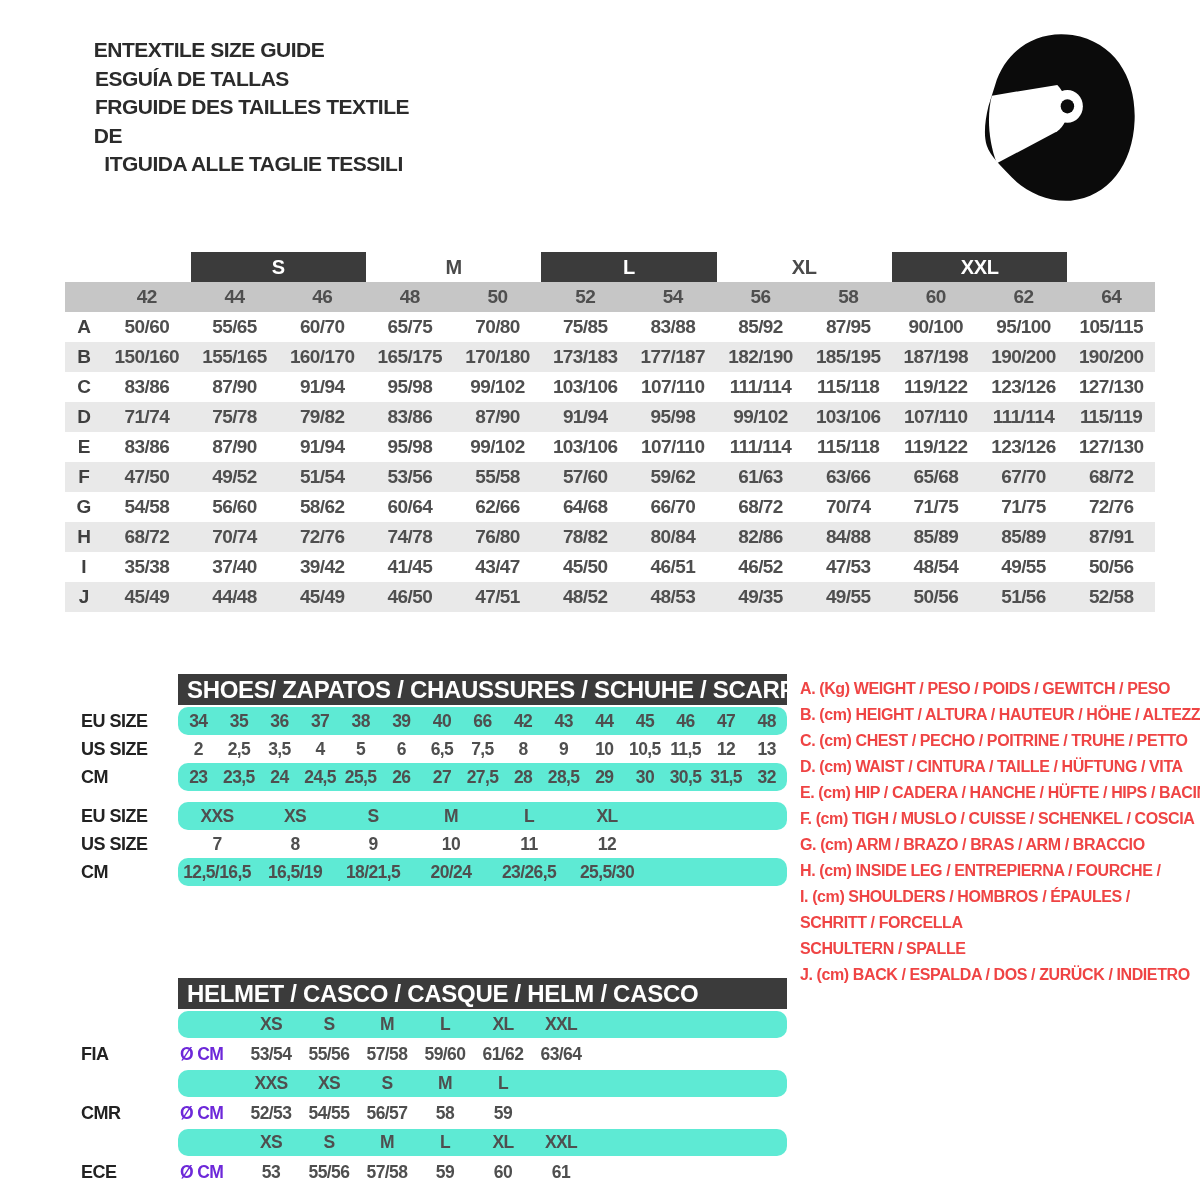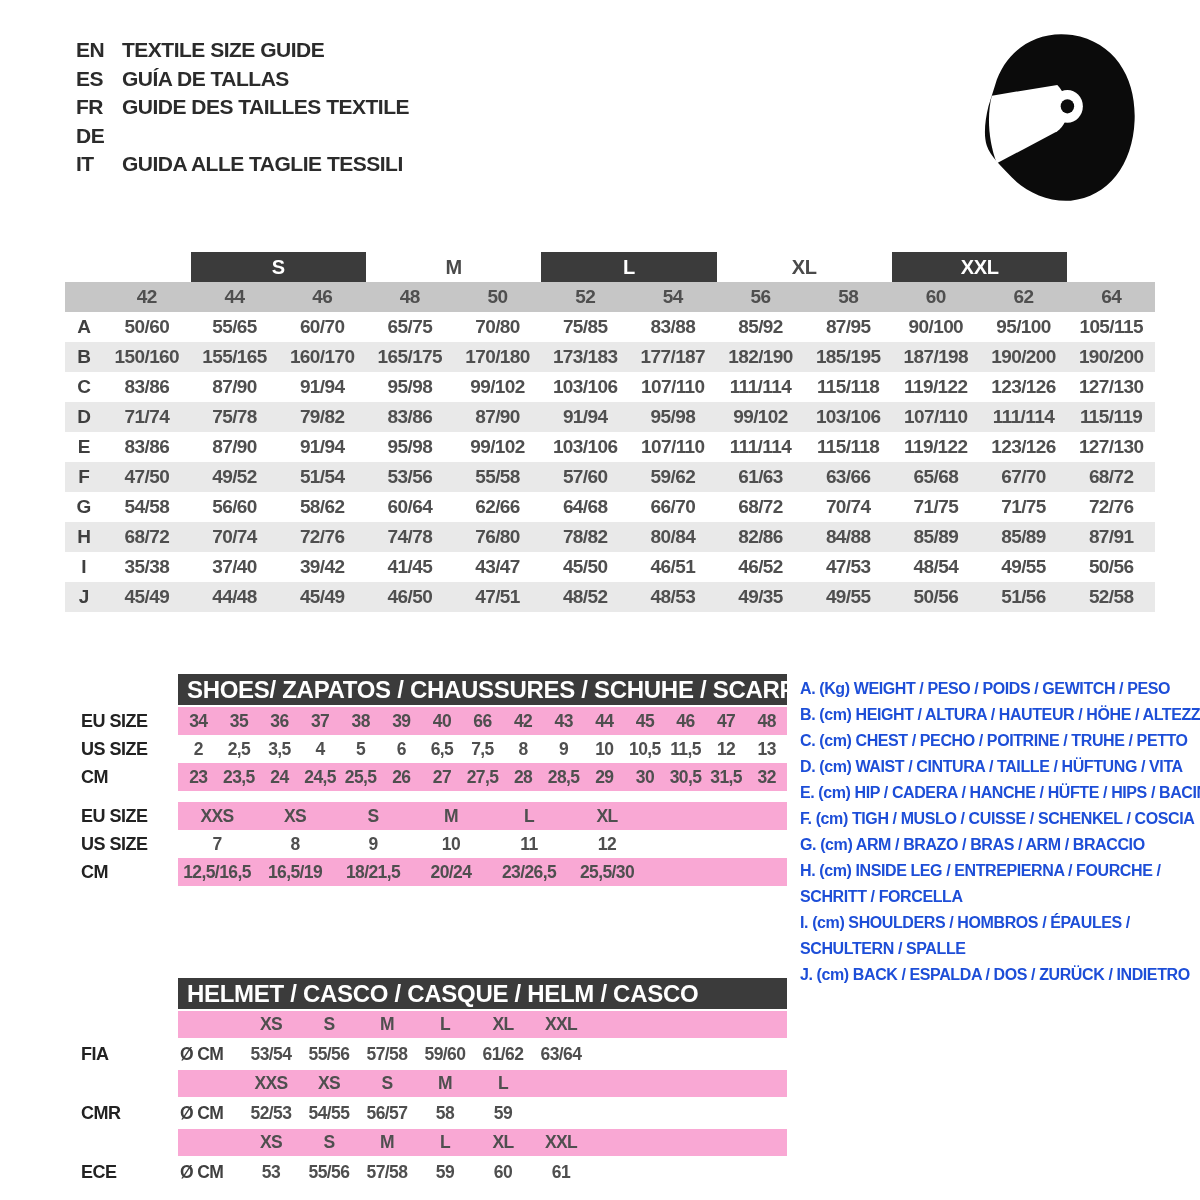--- a/index.html
+++ b/index.html
@@ -10,7 +10,7 @@
   
   .langs { position:absolute; left:76px; top:36px; }
   .lang-row { display:flex; height:28.5px; align-items:center; }
-  .lang-code { width:46px; font-weight:bold; font-size:21px; letter-spacing:-0.5px; color:#2b2b2b; }
+  .lang-code { width:46px; font-weight:bold; font-size:21px; letter-spacing:-0.5px; color:#2b2b2b;text-align:right; }
   .lang-label { font-weight:bold; font-size:21px; letter-spacing:-0.5px; color:#2b2b2b; white-space:nowrap; }
 
   

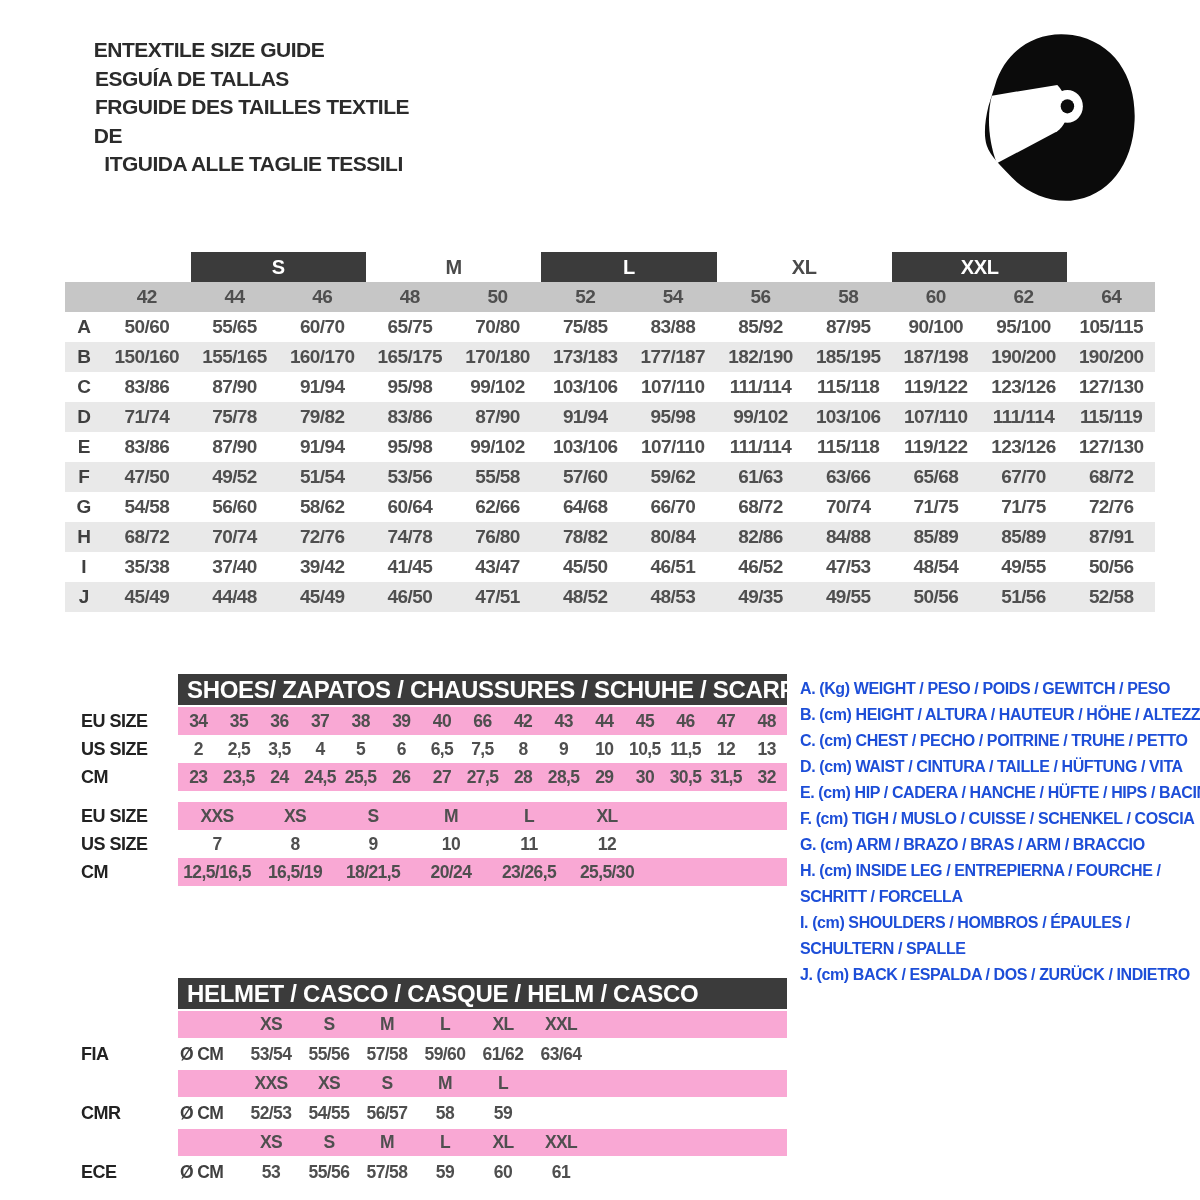--- a/index.html
+++ b/index.html
@@ -53,7 +53,7 @@
   
   .legend { position:absolute; left:800px; top:676px; width:400px; }
   .legend-line { font-weight:bold; font-size:16px; letter-spacing:-0.4px; line-height:26px;
-                 color:#1d4ed8; white-space:nowrap; }
+                 color:#ef4444; white-space:nowrap; }
 </style>
 </head>
 <body>

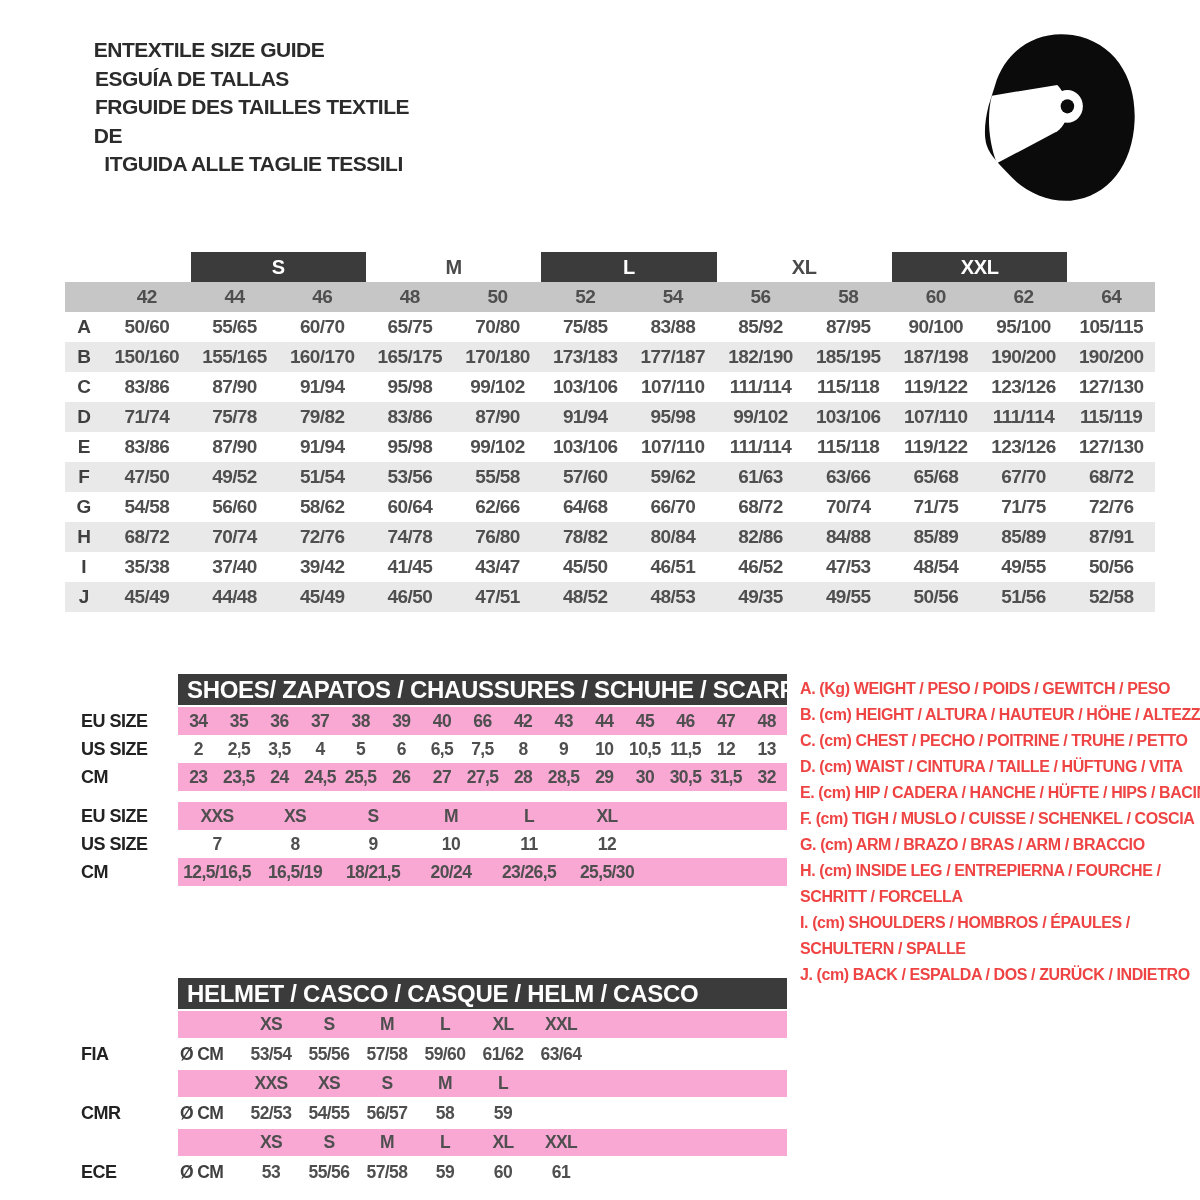--- a/index.html
+++ b/index.html
@@ -43,7 +43,7 @@
   .bt-label { width:113px; display:flex; align-items:center; padding-left:16px; font-weight:bold;
               font-size:18px; letter-spacing:-0.5px; color:#222; white-space:nowrap; }
   .bt-data { width:609px; display:grid; align-items:center; }
-  .gray { background:#f9a8d4; }
+  .gray { background:#5eead4;border-radius:10px; }
   .bt-cell { text-align:center; font-weight:bold; font-size:17.5px; letter-spacing:-0.6px; color:#4f4f4f; white-space:nowrap; }
   .cols-shoes { grid-template-columns:repeat(15,1fr); }
   .cols-gloves { grid-template-columns:repeat(6,78px) 1fr; }

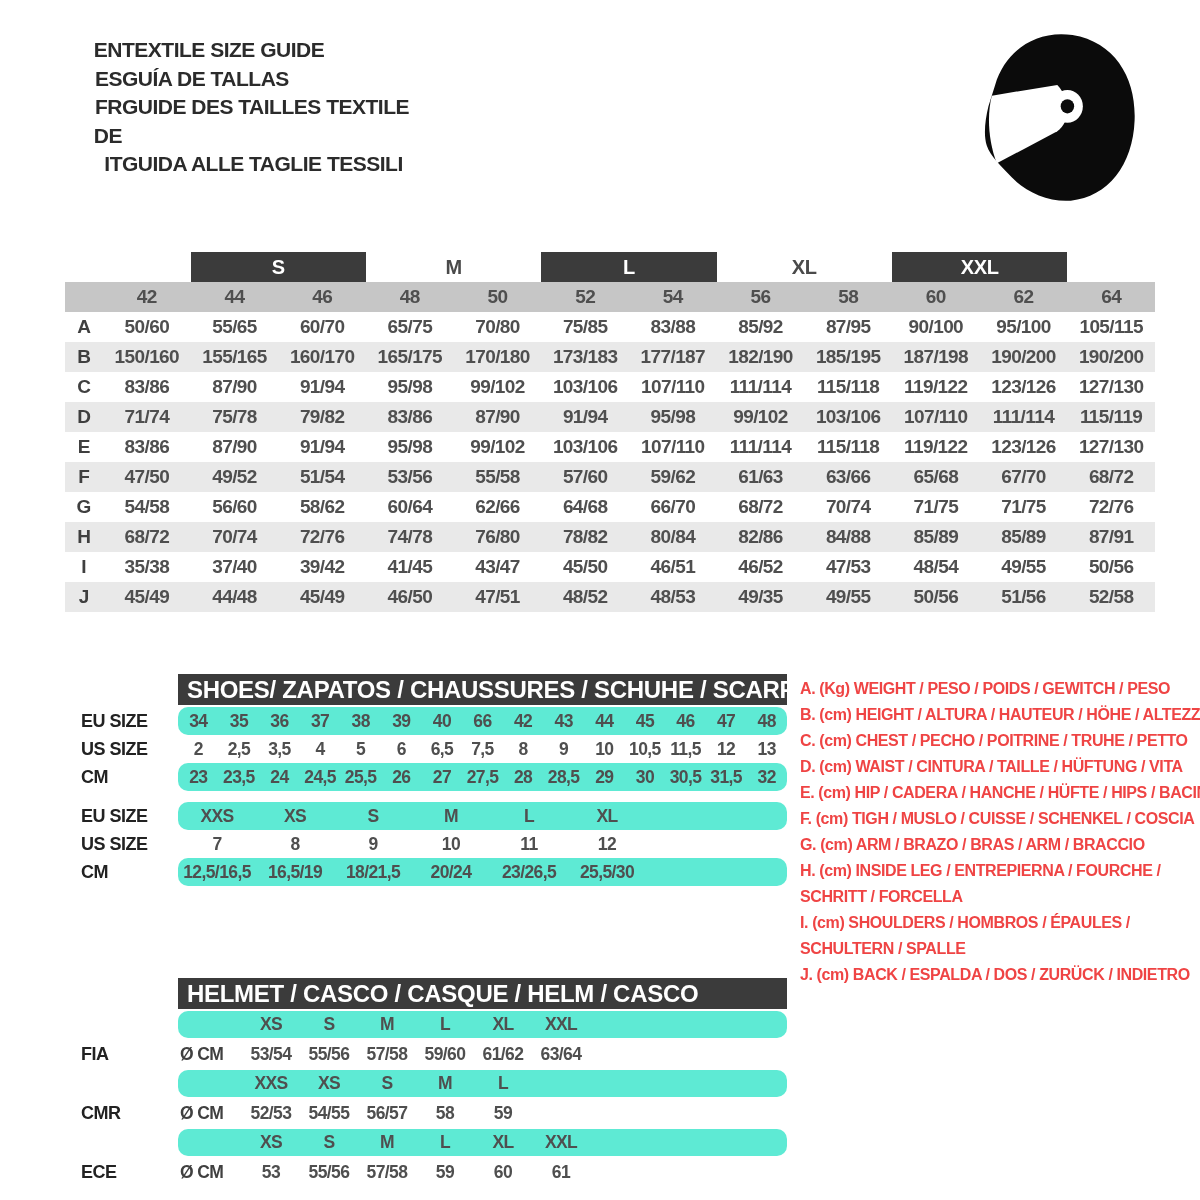--- a/index.html
+++ b/index.html
@@ -449,8 +449,8 @@
       <div class="legend-line">F. (cm) TIGH / MUSLO / CUISSE / SCHENKEL / COSCIA</div>
       <div class="legend-line">G. (cm) ARM / BRAZO / BRAS / ARM / BRACCIO</div>
       <div class="legend-line">H. (cm) INSIDE LEG / ENTREPIERNA / FOURCHE /</div>
+      <div class="legend-line">I. (cm) SHOULDERS / HOMBROS / ÉPAULES /</div>
       <div class="legend-line">SCHRITT / FORCELLA</div>
-      <div class="legend-line">I. (cm) SHOULDERS / HOMBROS / ÉPAULES /</div>
       <div class="legend-line">SCHULTERN / SPALLE</div>
       <div class="legend-line">J. (cm) BACK / ESPALDA / DOS / ZURÜCK / INDIETRO</div>
     </div>

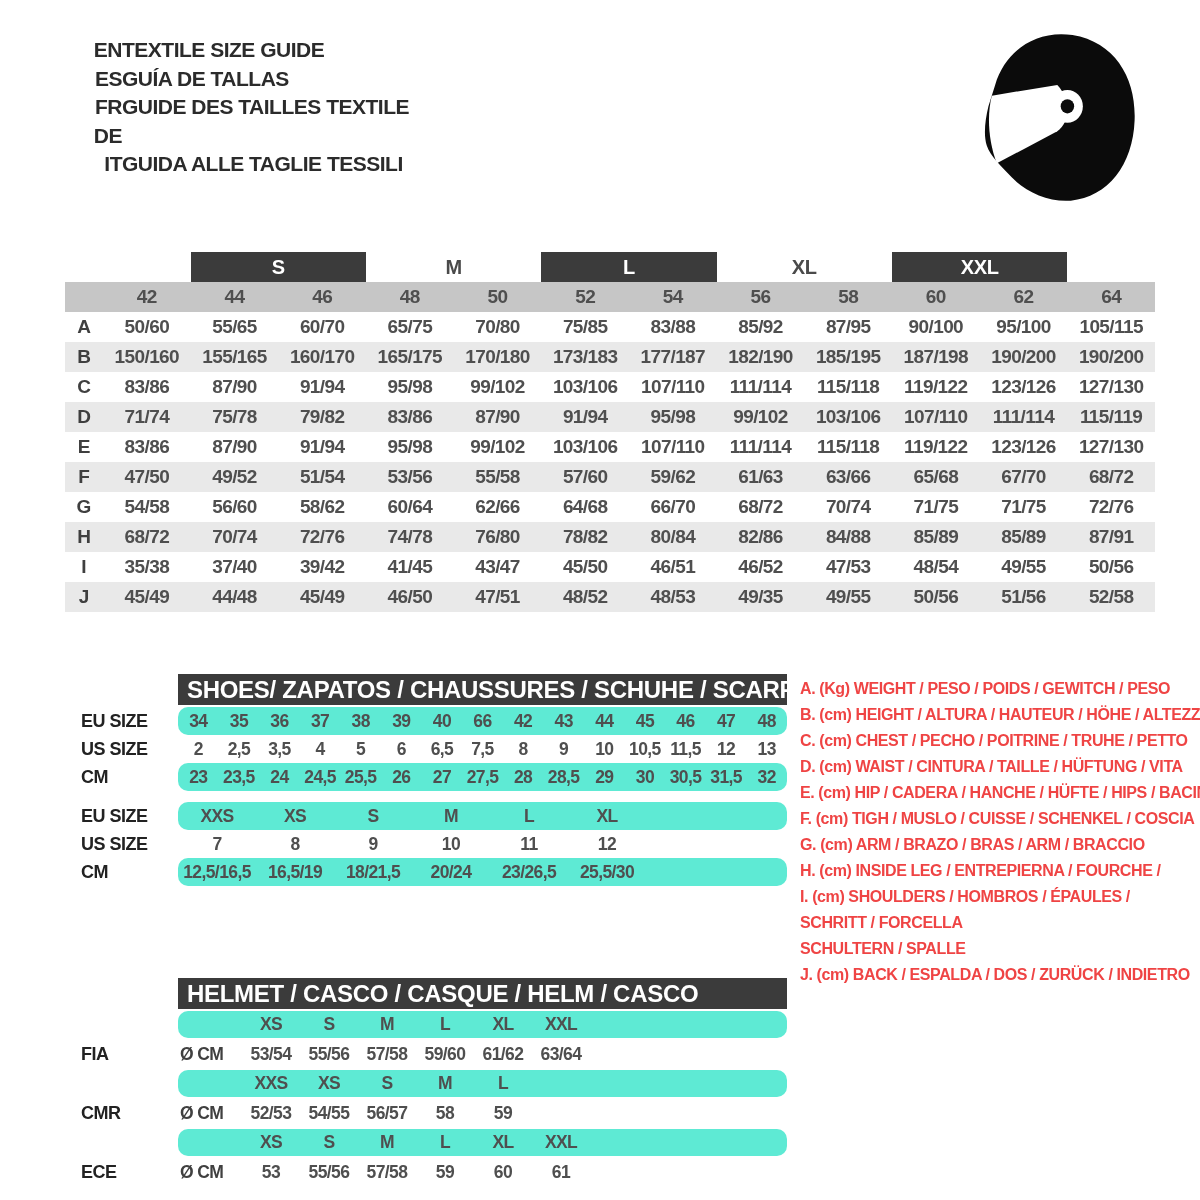--- a/index.html
+++ b/index.html
@@ -48,7 +48,7 @@
   .cols-shoes { grid-template-columns:repeat(15,1fr); }
   .cols-gloves { grid-template-columns:repeat(6,78px) 1fr; }
   .cols-helmet { grid-template-columns:64px repeat(6,58px) 1fr; }
-  .bt-unit { text-align:left; padding-left:2px; color:#404040; }
+  .bt-unit { text-align:left; padding-left:2px; color:#6d28d9; }
 
   
   .legend { position:absolute; left:800px; top:676px; width:400px; }

